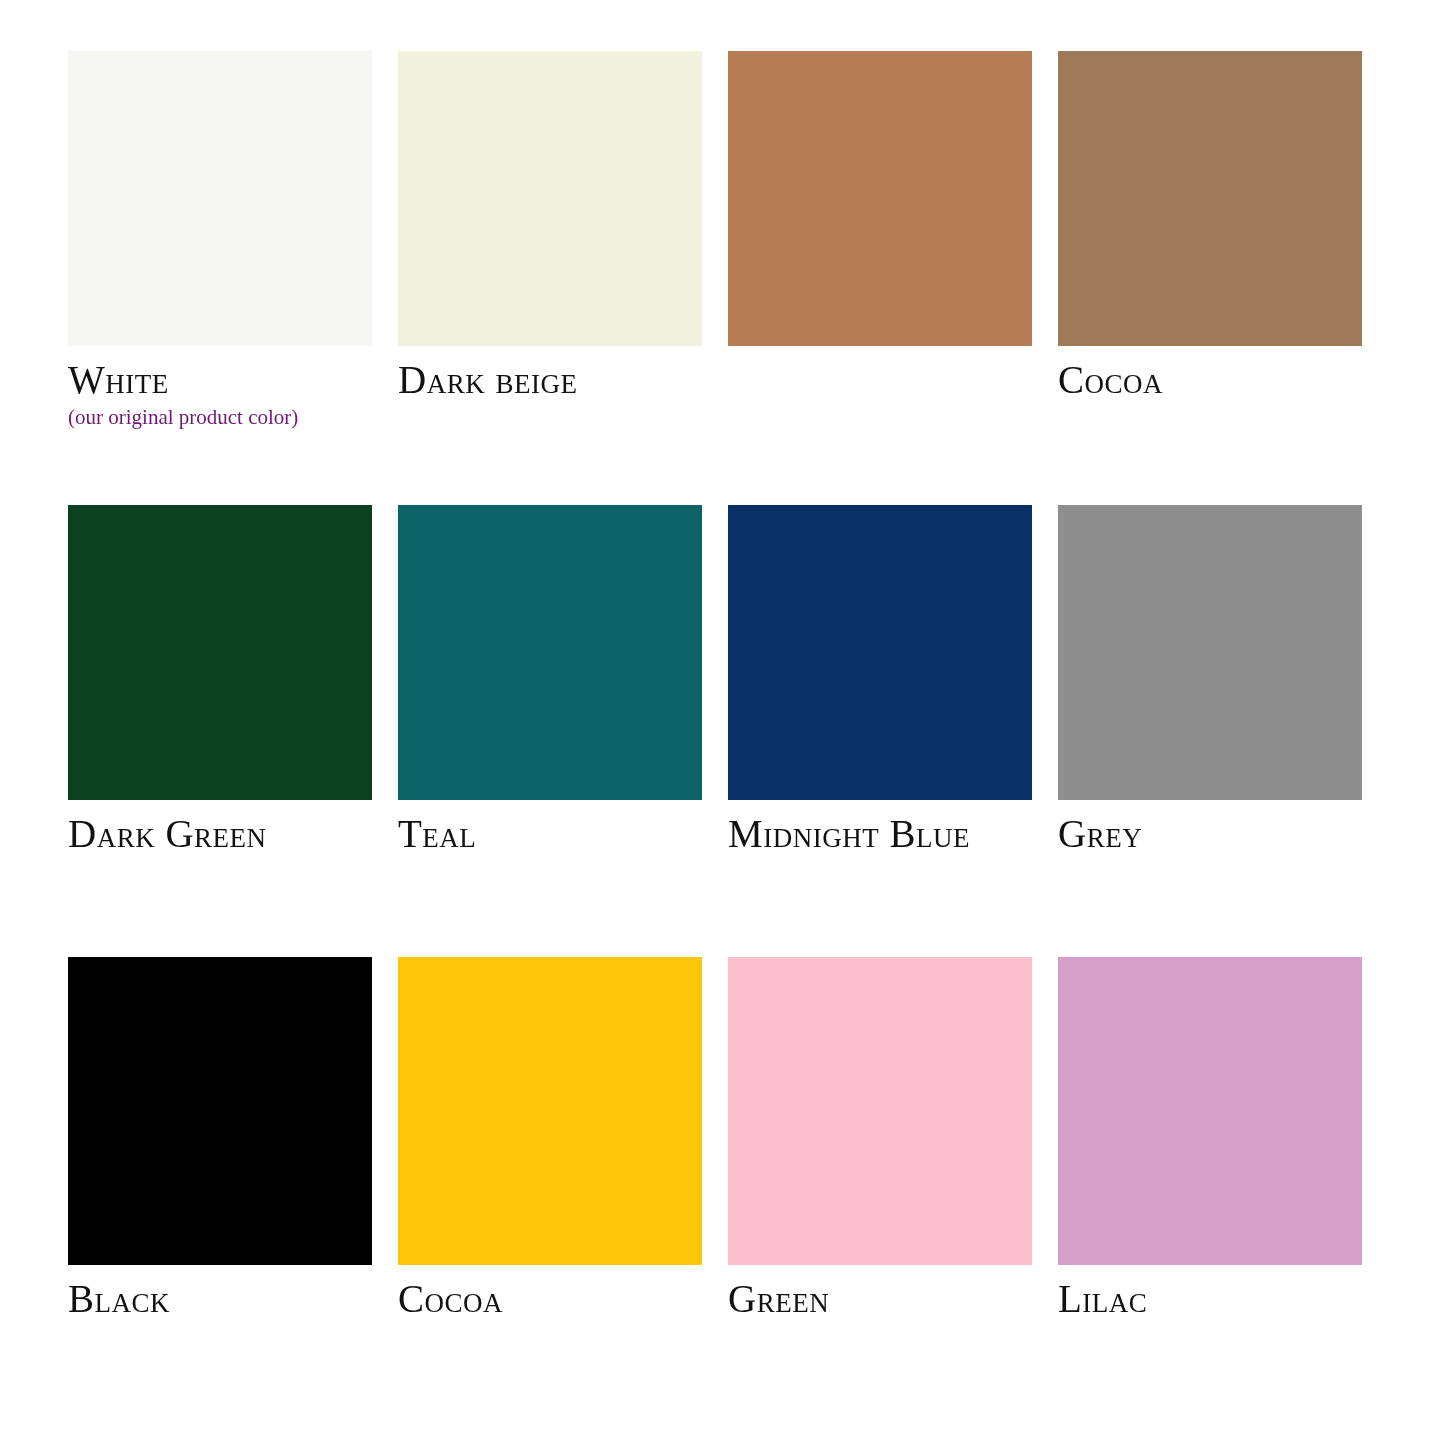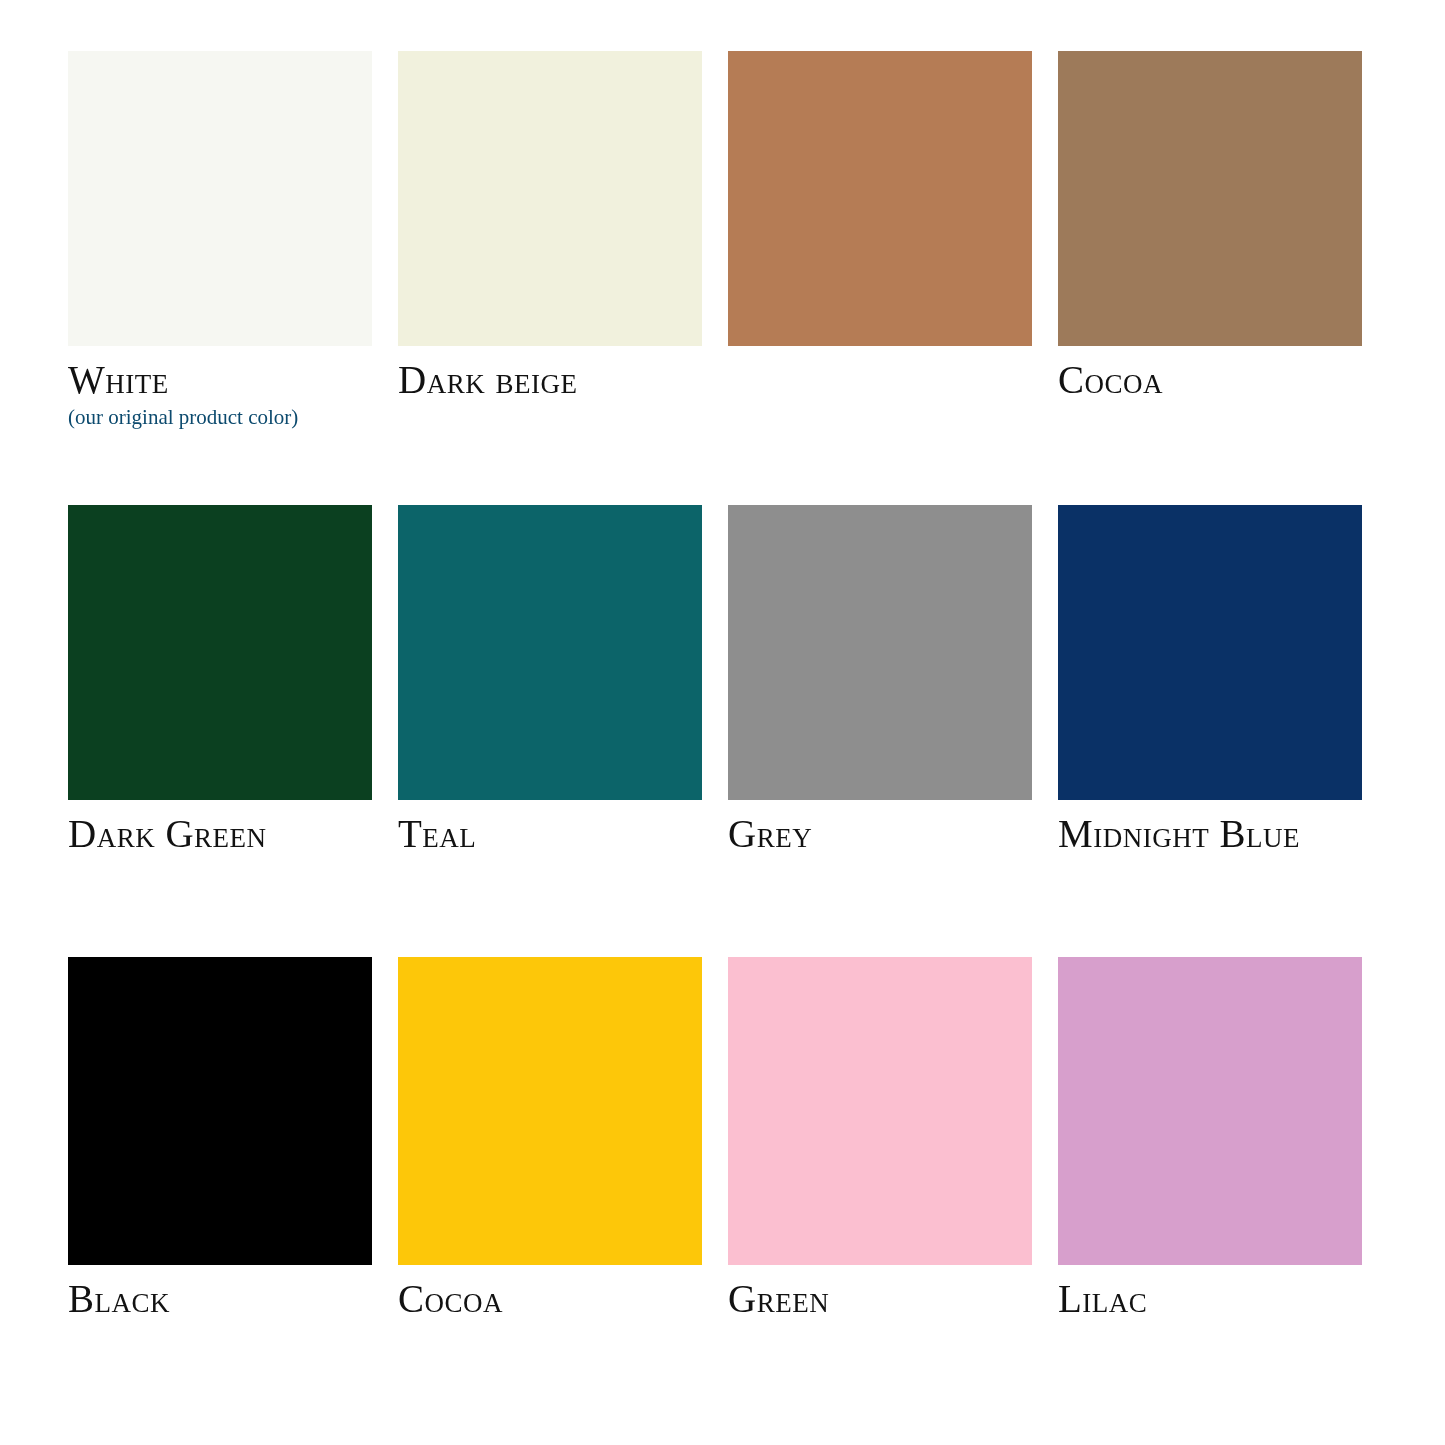--- a/index.html
+++ b/index.html
@@ -63,7 +63,7 @@
   .sublabel {
     font-family: "Liberation Serif", "DejaVu Serif", serif;
     font-size: 21px;
-    color: #0c4a6e;
+    color: #701a75;
     display: block;
     margin-top: 8px;
     white-space: nowrap;

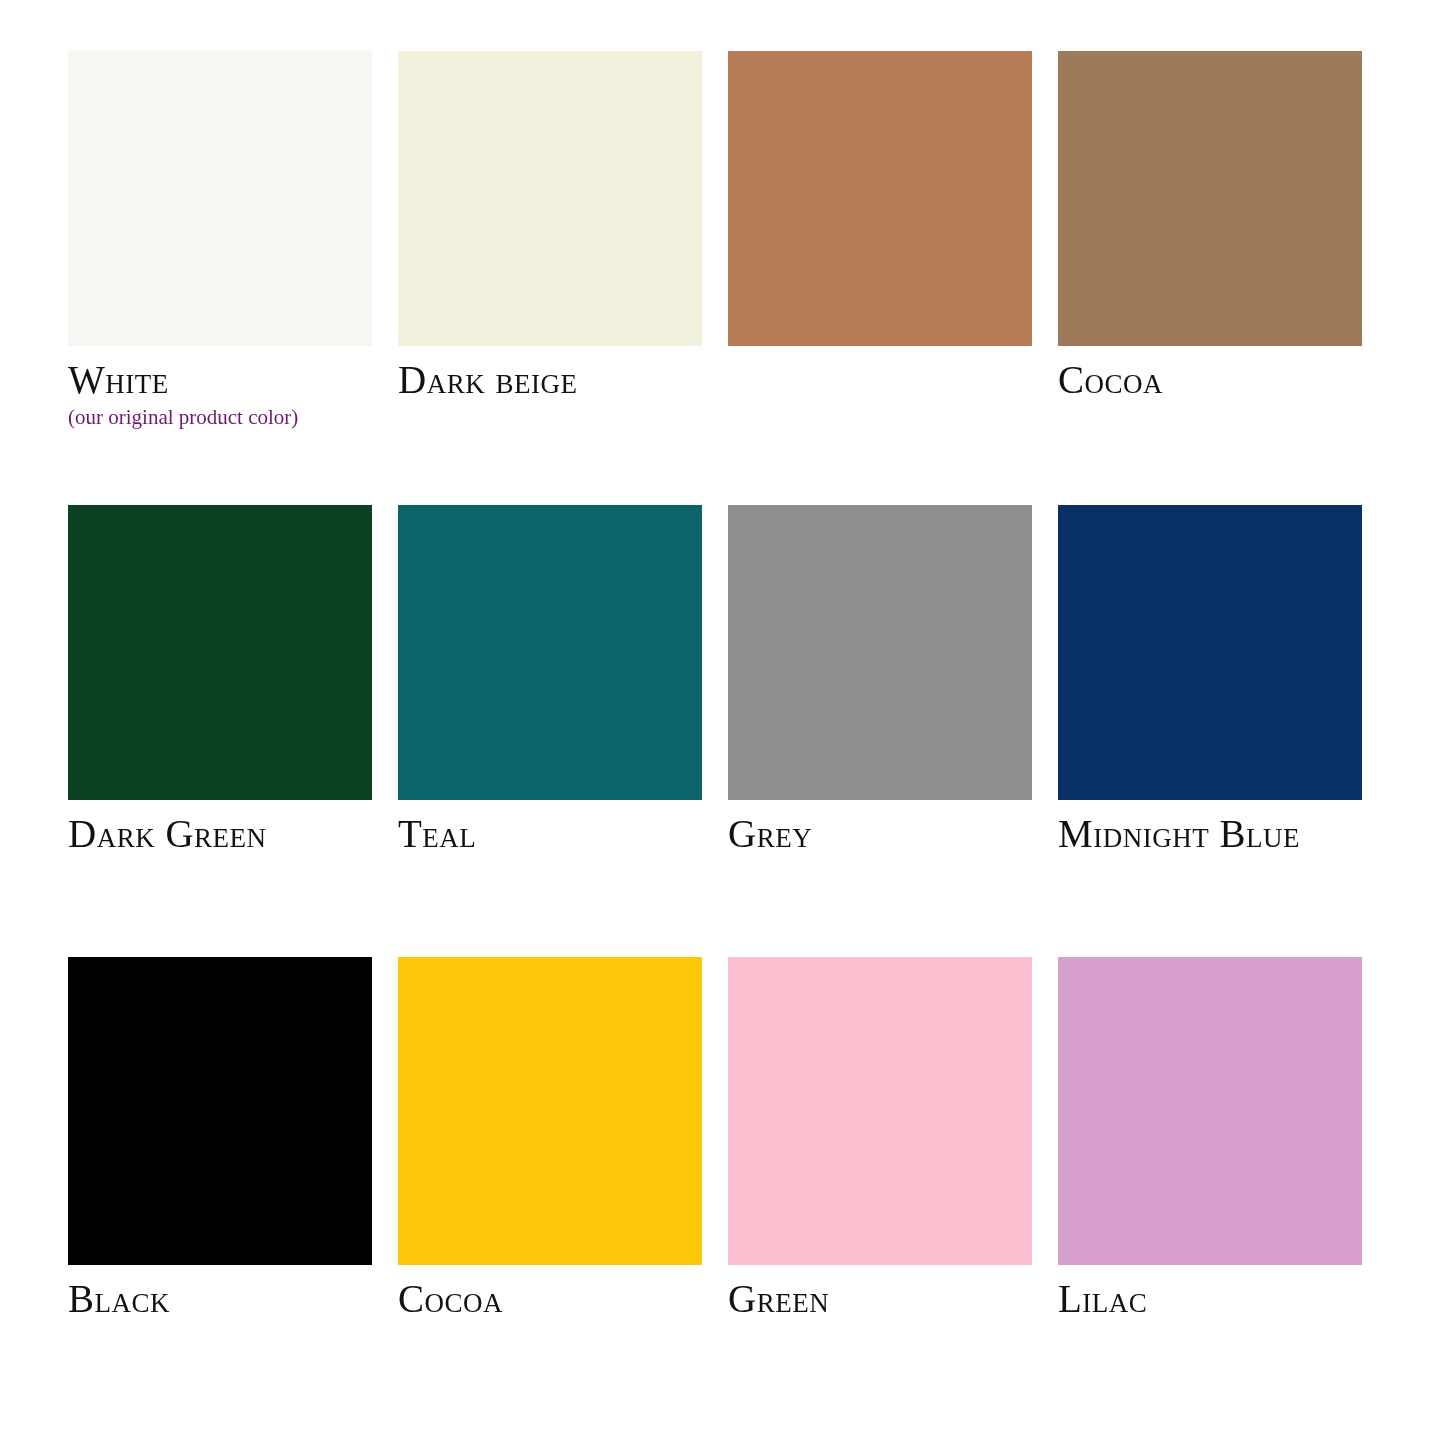--- a/index.html
+++ b/index.html
@@ -117,16 +117,16 @@
       </div>
     </div>
     <div class="cell">
-      <div class="swatch" style="background-color:#8E8E8E;"></div>
+      <div class="swatch" style="background-color:#0A3166;"></div>
       <div class="label-wrap">
-        <span class="label">Grey</span>
+        <span class="label">Midnight Blue</span>
 
       </div>
     </div>
     <div class="cell">
-      <div class="swatch" style="background-color:#0A3166;"></div>
+      <div class="swatch" style="background-color:#8E8E8E;"></div>
       <div class="label-wrap">
-        <span class="label">Midnight Blue</span>
+        <span class="label">Grey</span>
 
       </div>
     </div>

